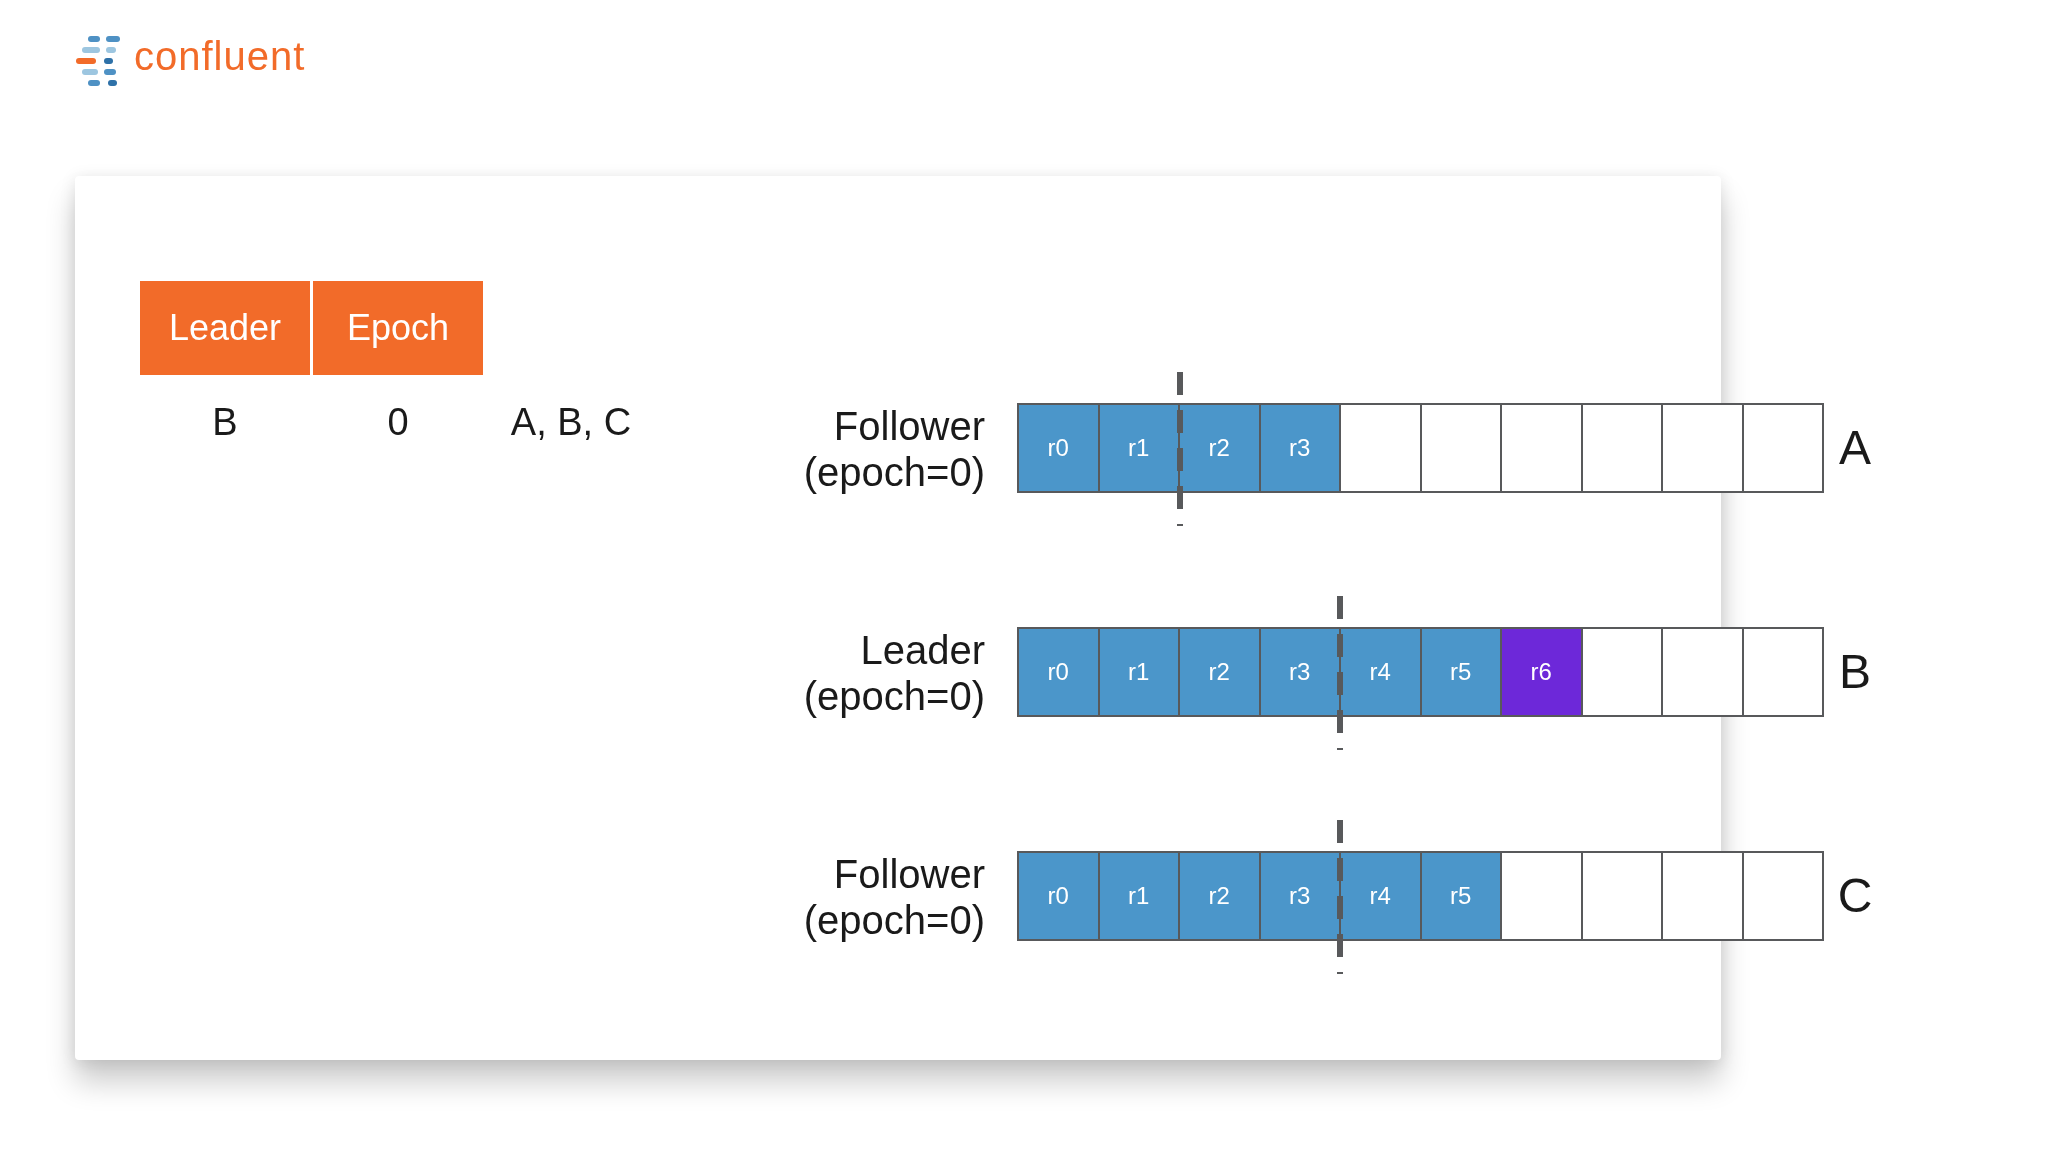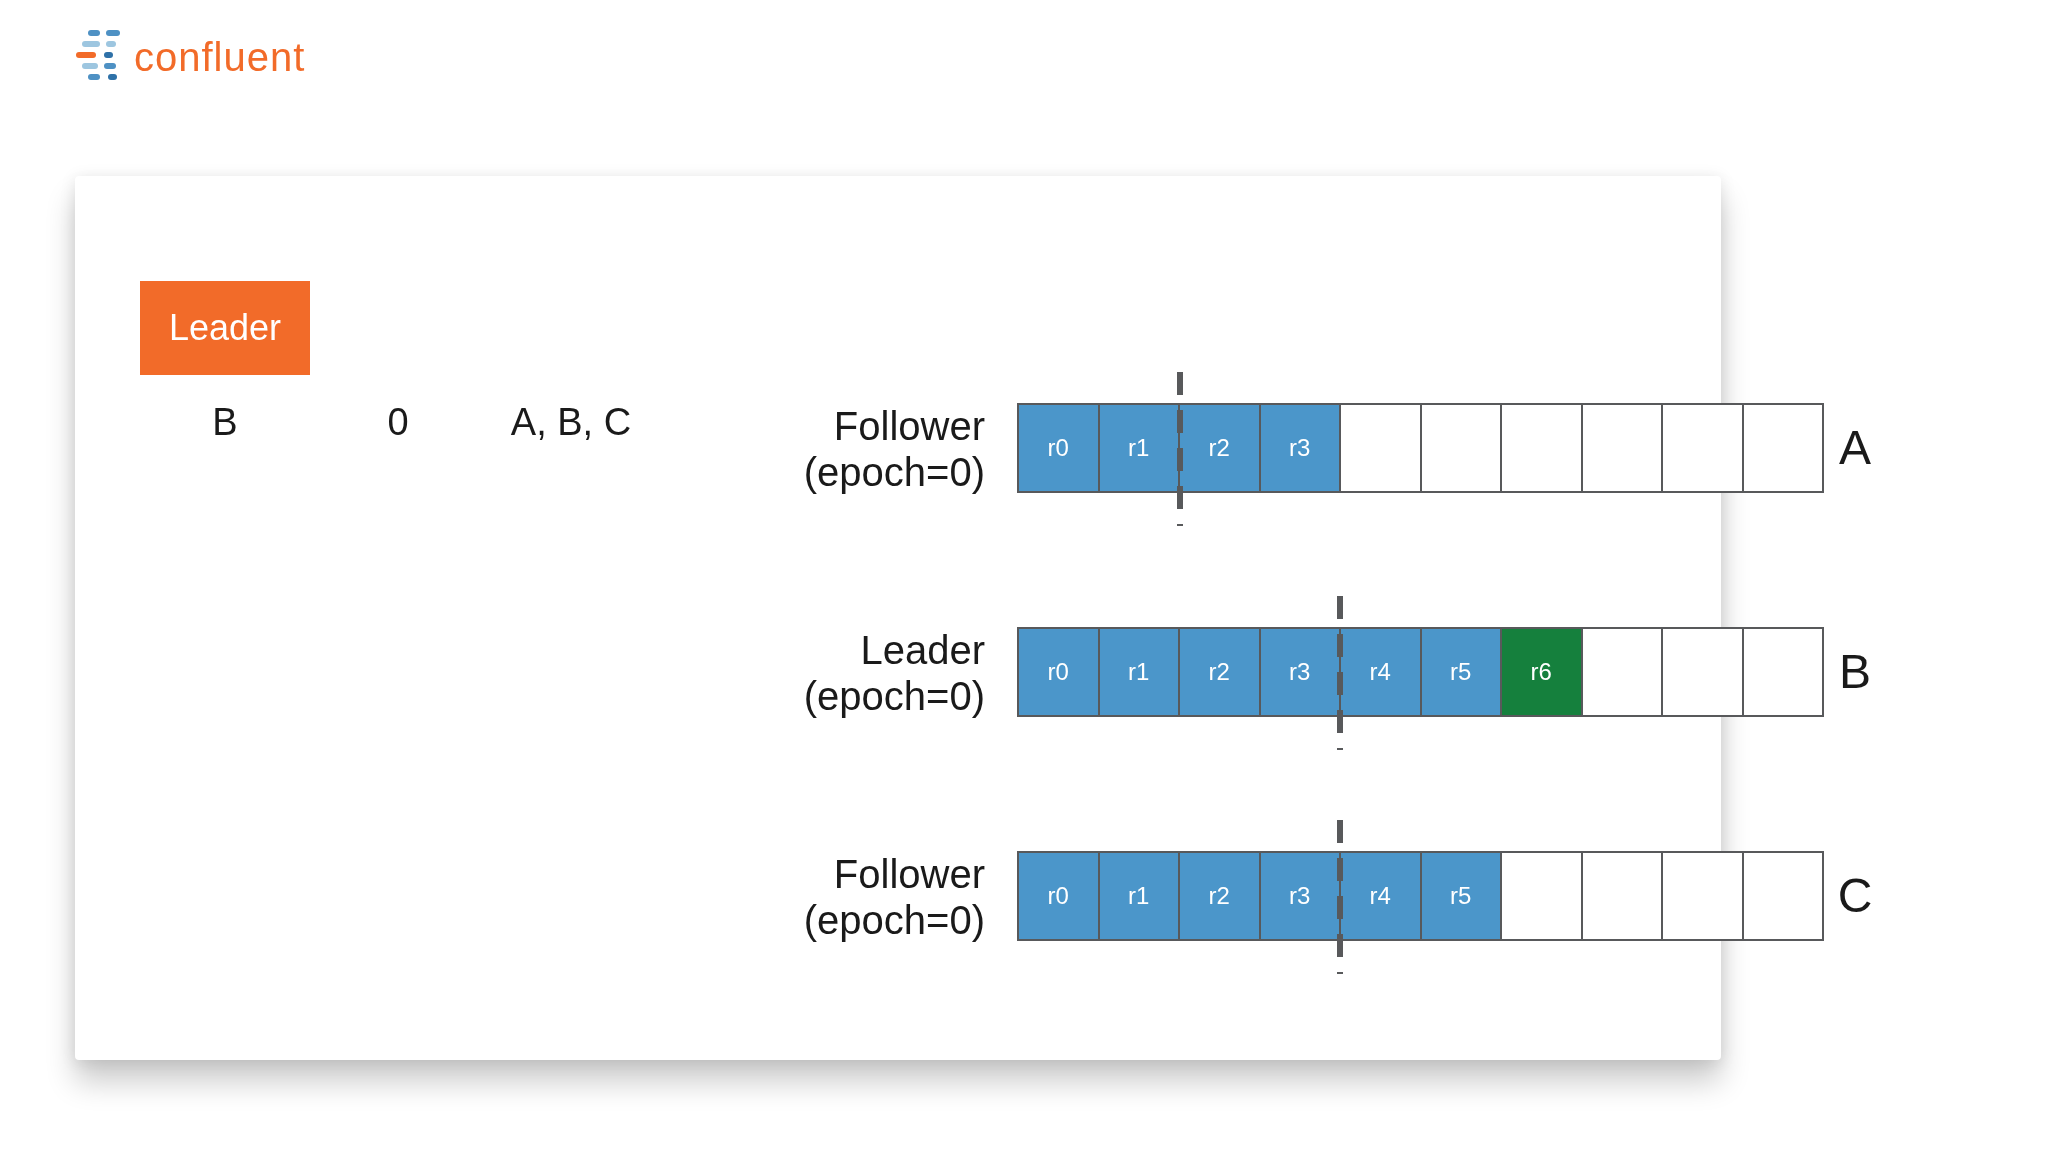--- a/index.html
+++ b/index.html
@@ -9,7 +9,7 @@
     font-family:"Liberation Sans", sans-serif;
   }
   
-  .logo{position:absolute;left:76px;top:28px;display:flex;align-items:flex-end;}
+  .logo{position:absolute;left:76px;top:34px;display:flex;align-items:flex-start;}
   .logo-icon{width:52px;height:52px;position:relative;margin-right:6px;}
   .logo-icon .dash{position:absolute;height:6px;border-radius:3px;}
   .logo-text{font-size:40px;letter-spacing:1px;font-weight:400;}

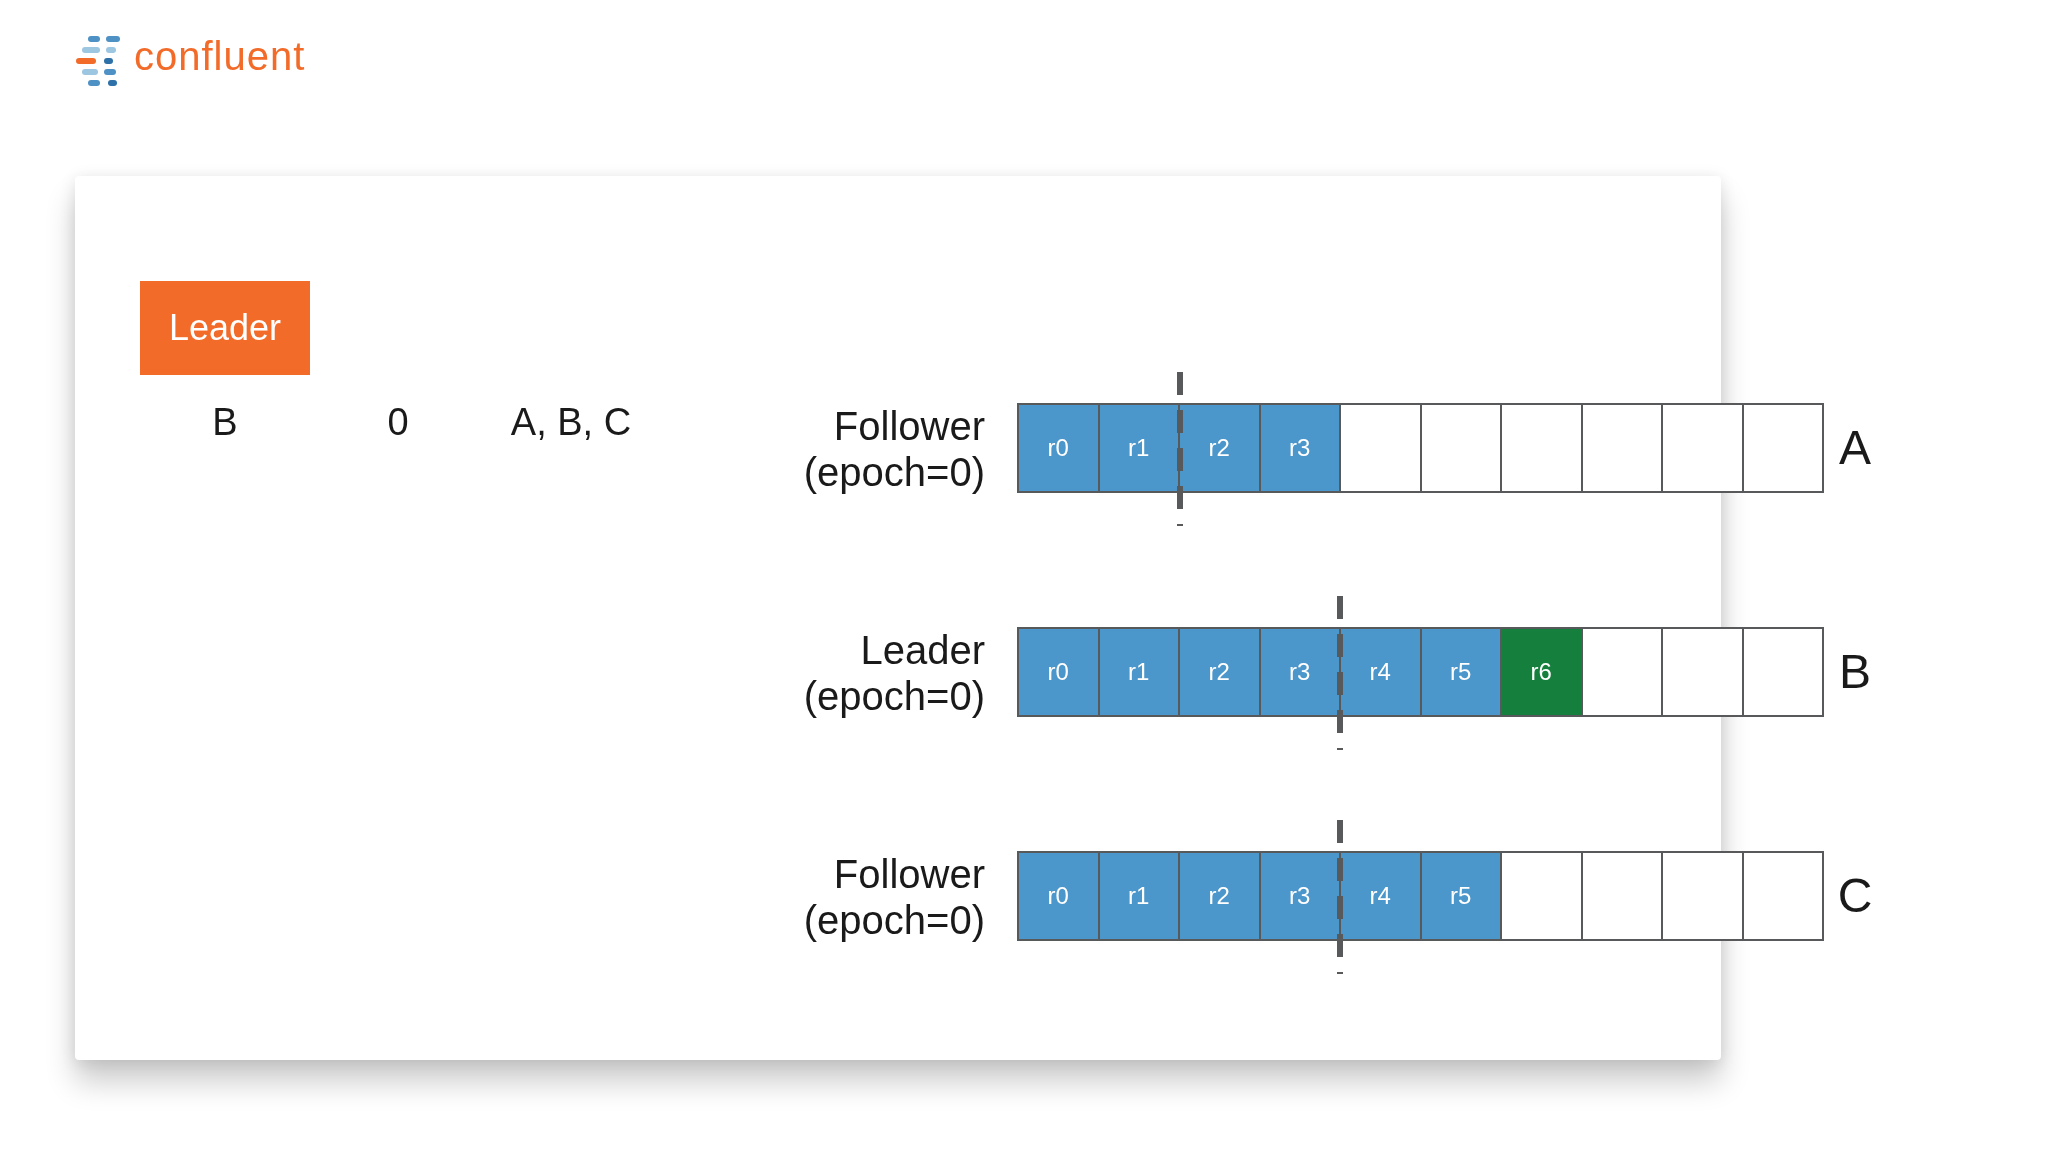--- a/index.html
+++ b/index.html
@@ -82,6 +82,7 @@
     <div class="state-table">
       <div class="thead">
         <div class="th" style="background: rgb(242, 107, 41); color: rgb(255, 255, 255);">Leader</div>
+        <div class="th" style="background: rgb(242, 107, 41); color: rgb(255, 255, 255);">Epoch</div>
       </div>
       <div class="tvals">
         <div class="td">B</div>

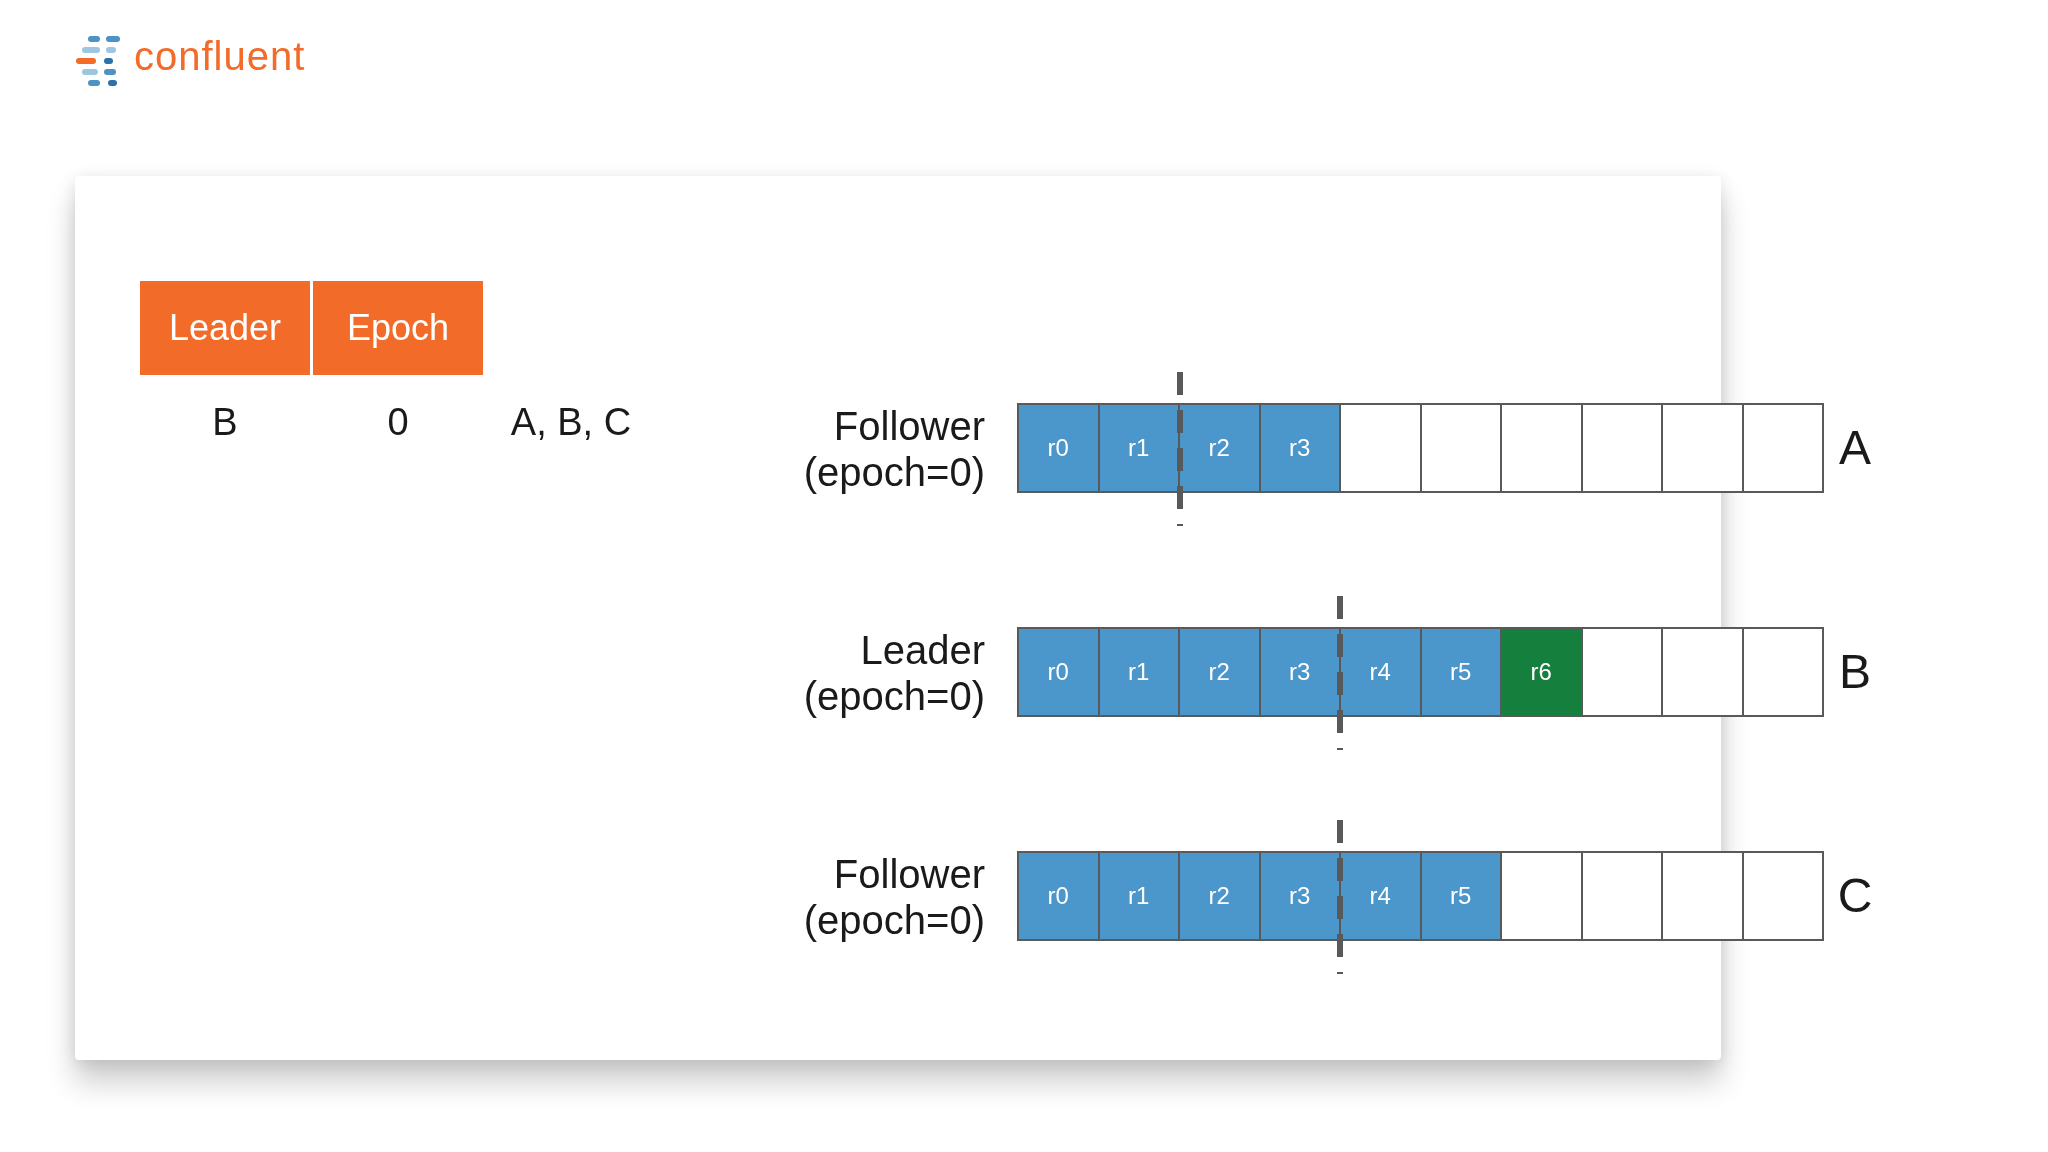--- a/index.html
+++ b/index.html
@@ -121,7 +121,7 @@
           <div class="log-cell filled" style="border-color: rgb(88, 89, 91); background: rgb(75, 150, 202);">r3</div>
           <div class="log-cell filled" style="border-color: rgb(88, 89, 91); background: rgb(75, 150, 202);">r4</div>
           <div class="log-cell filled" style="border-color: rgb(88, 89, 91); background: rgb(75, 150, 202);">r5</div>
-          <div class="log-cell filled" style="border-color: rgb(88, 89, 91); background: #15803d;">r6</div>
+          <div class="log-cell filled" style="border-color: rgb(88, 89, 91); background: #6d28d9;">r6</div>
           <div class="log-cell" style="border-color: rgb(88, 89, 91);"></div>
           <div class="log-cell" style="border-color: rgb(88, 89, 91);"></div>
           <div class="log-cell" style="border-color: rgb(88, 89, 91);"></div>

